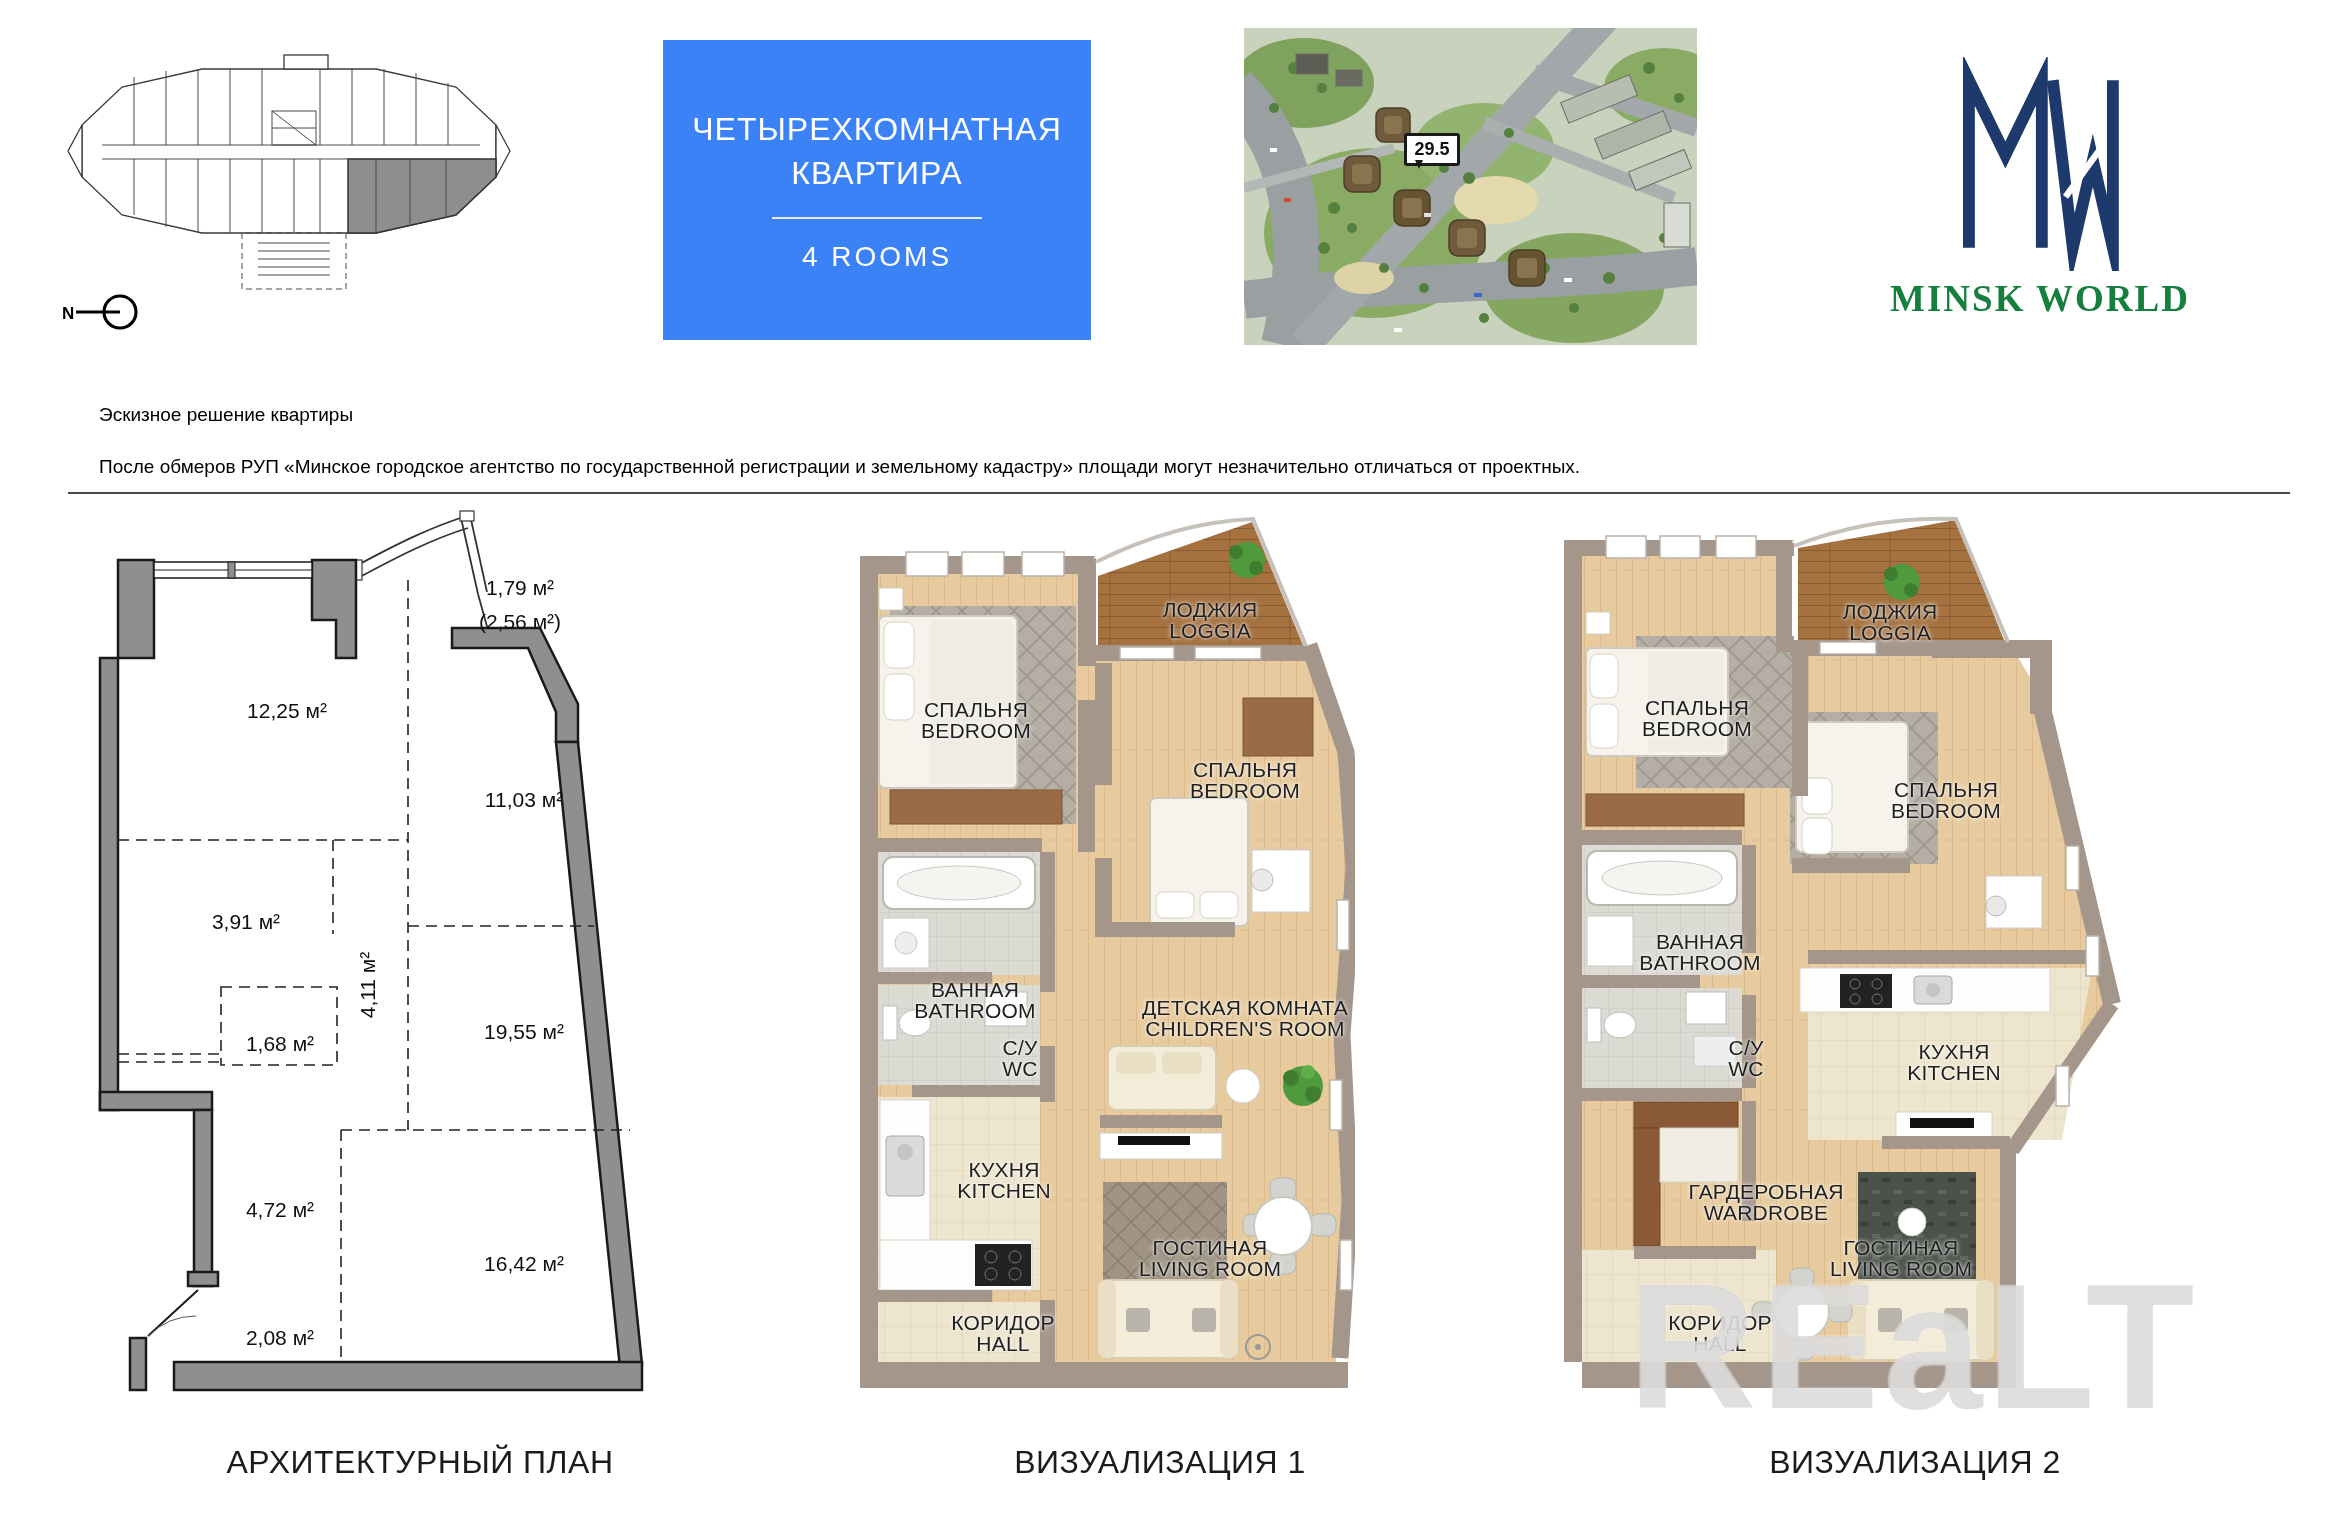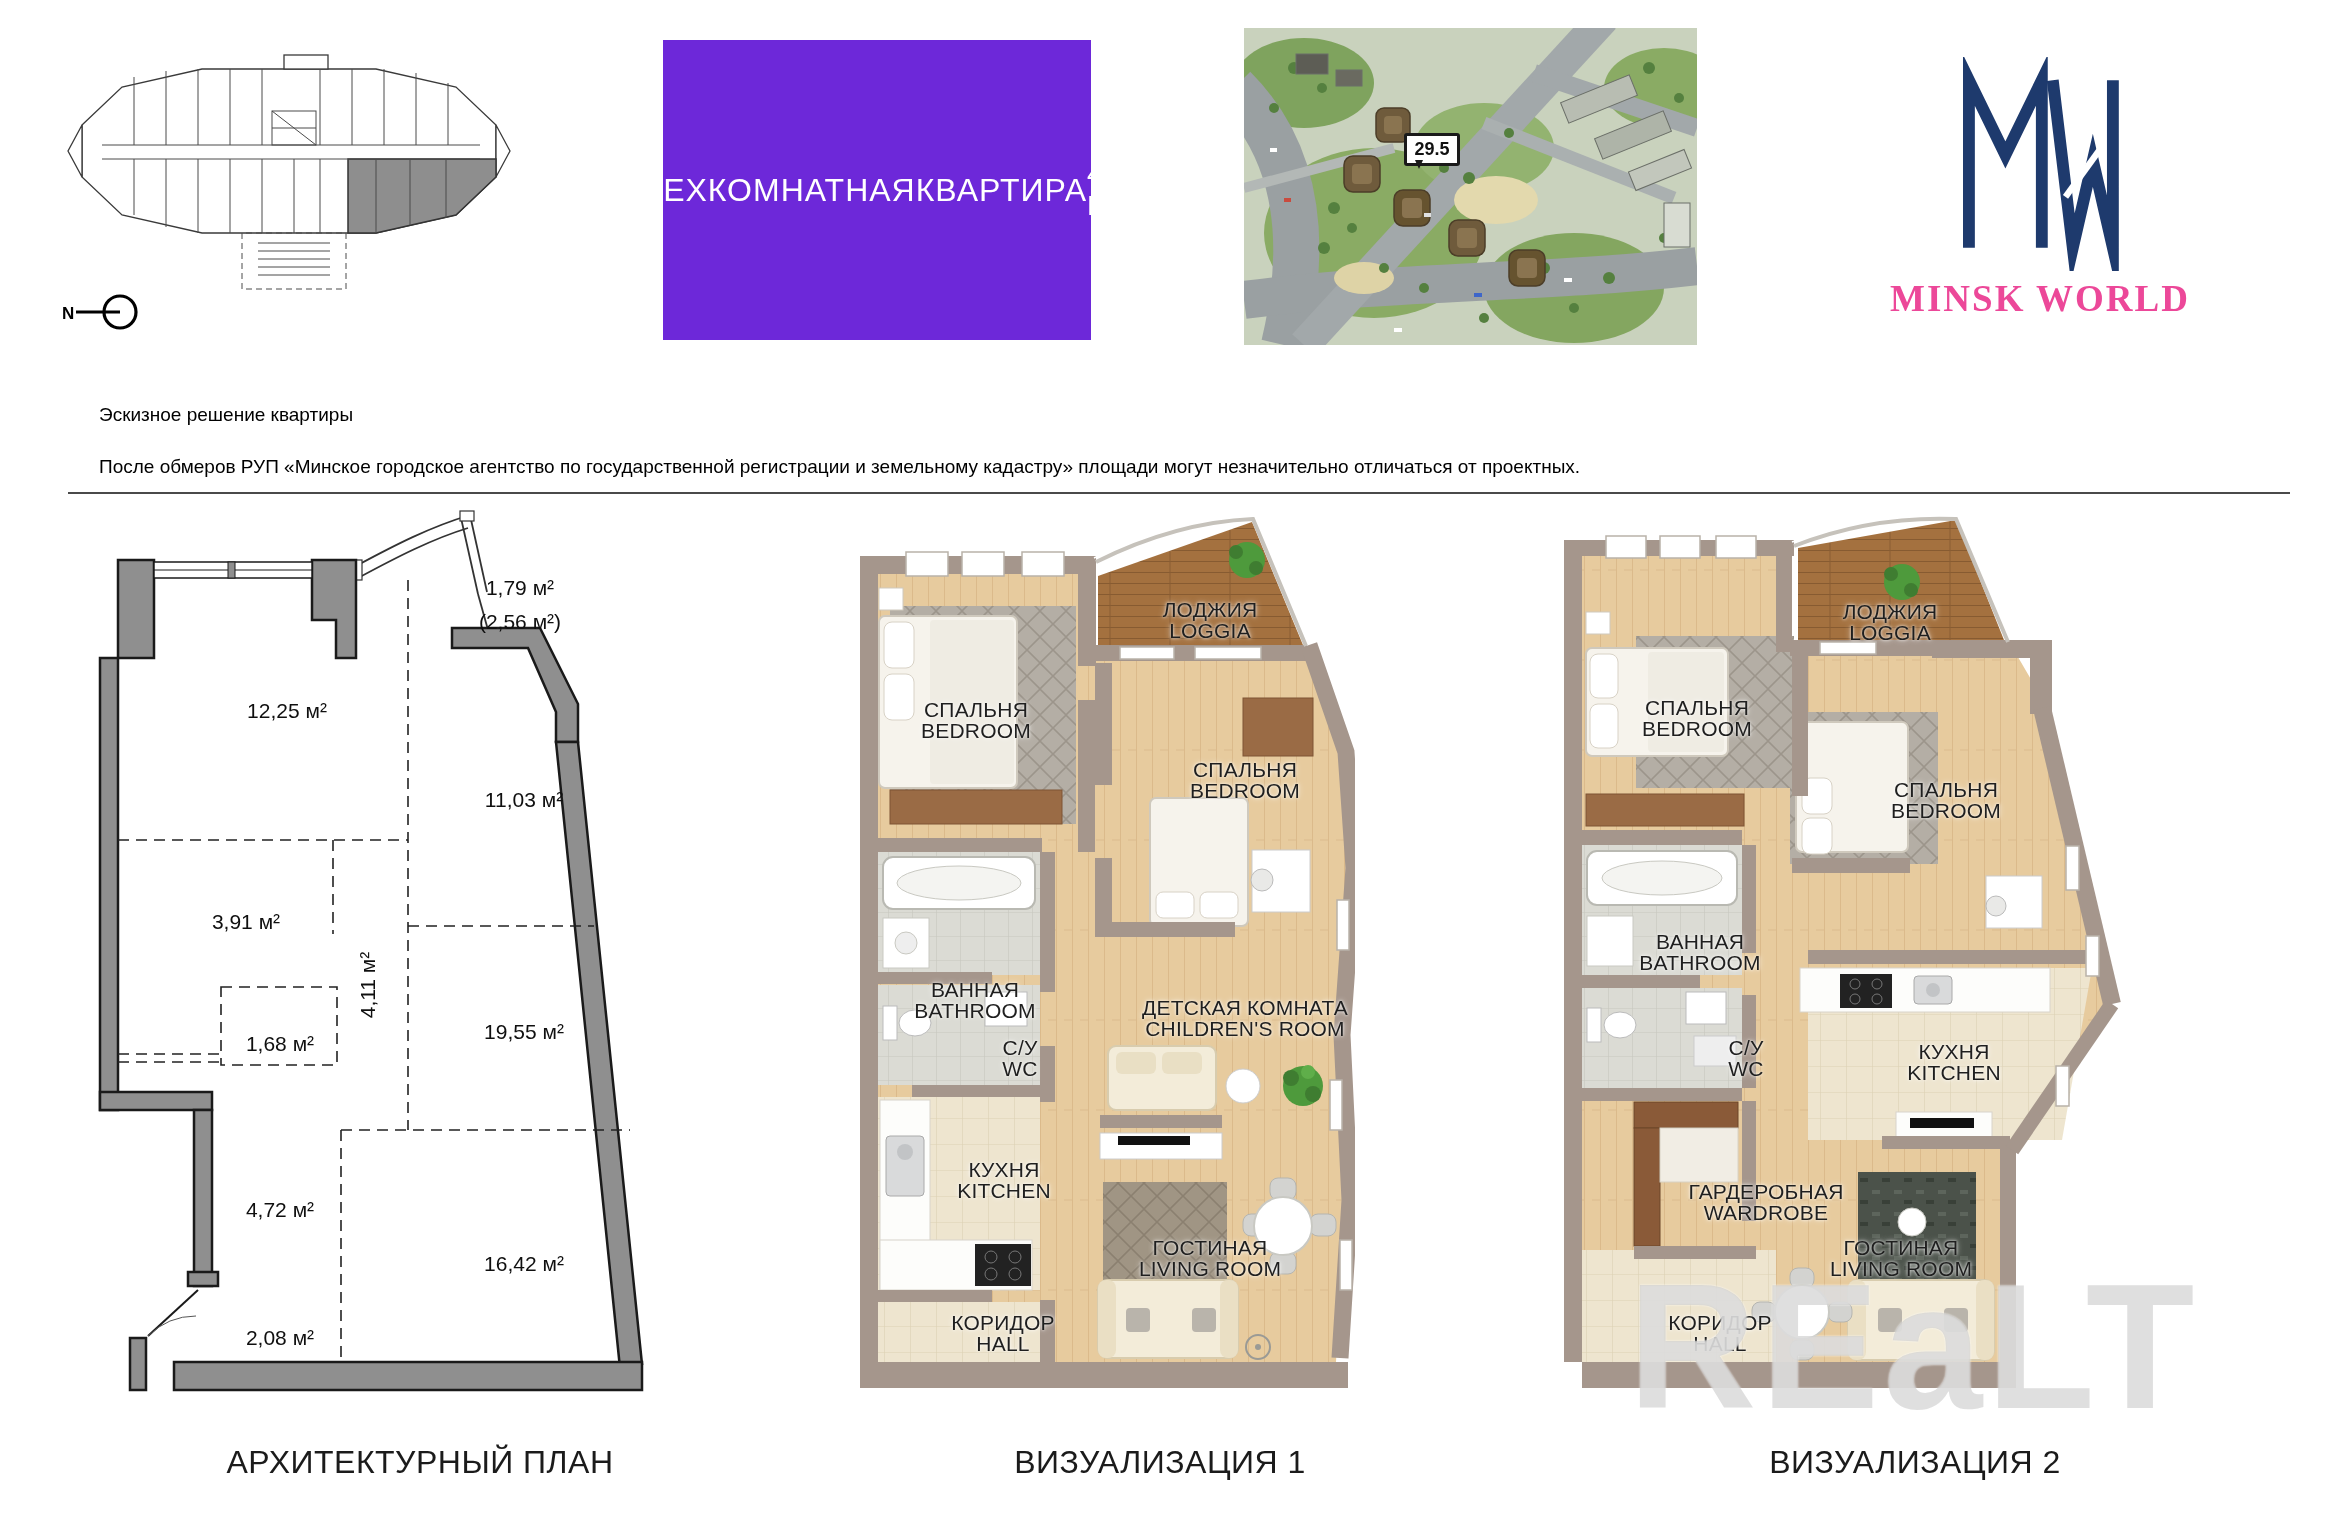--- a/index.html
+++ b/index.html
@@ -7,8 +7,8 @@
         font-family:"Liberation Sans","DejaVu Sans",sans-serif;color:#111;}
   .abs{position:absolute;}
   
-  #title-box{left:663px;top:40px;width:428px;height:300px;background:#6d28d9;
-     display:flex;align-items:center;justify-content:center;color:#fff;}
+  #title-box{left:663px;top:40px;width:428px;height:300px;background:#3b82f6;
+     display:flex;flex-direction:column;align-items:center;justify-content:center;color:#fff;}
   #title-box .t1{font-size:32px;letter-spacing:1px;font-weight:500;line-height:44px;text-align:center;}
   #title-box .rule{width:210px;border-top:2px solid #e8ecf2;margin:22px 0;}
   #title-box .t2{font-size:28px;letter-spacing:3px;font-weight:400;}

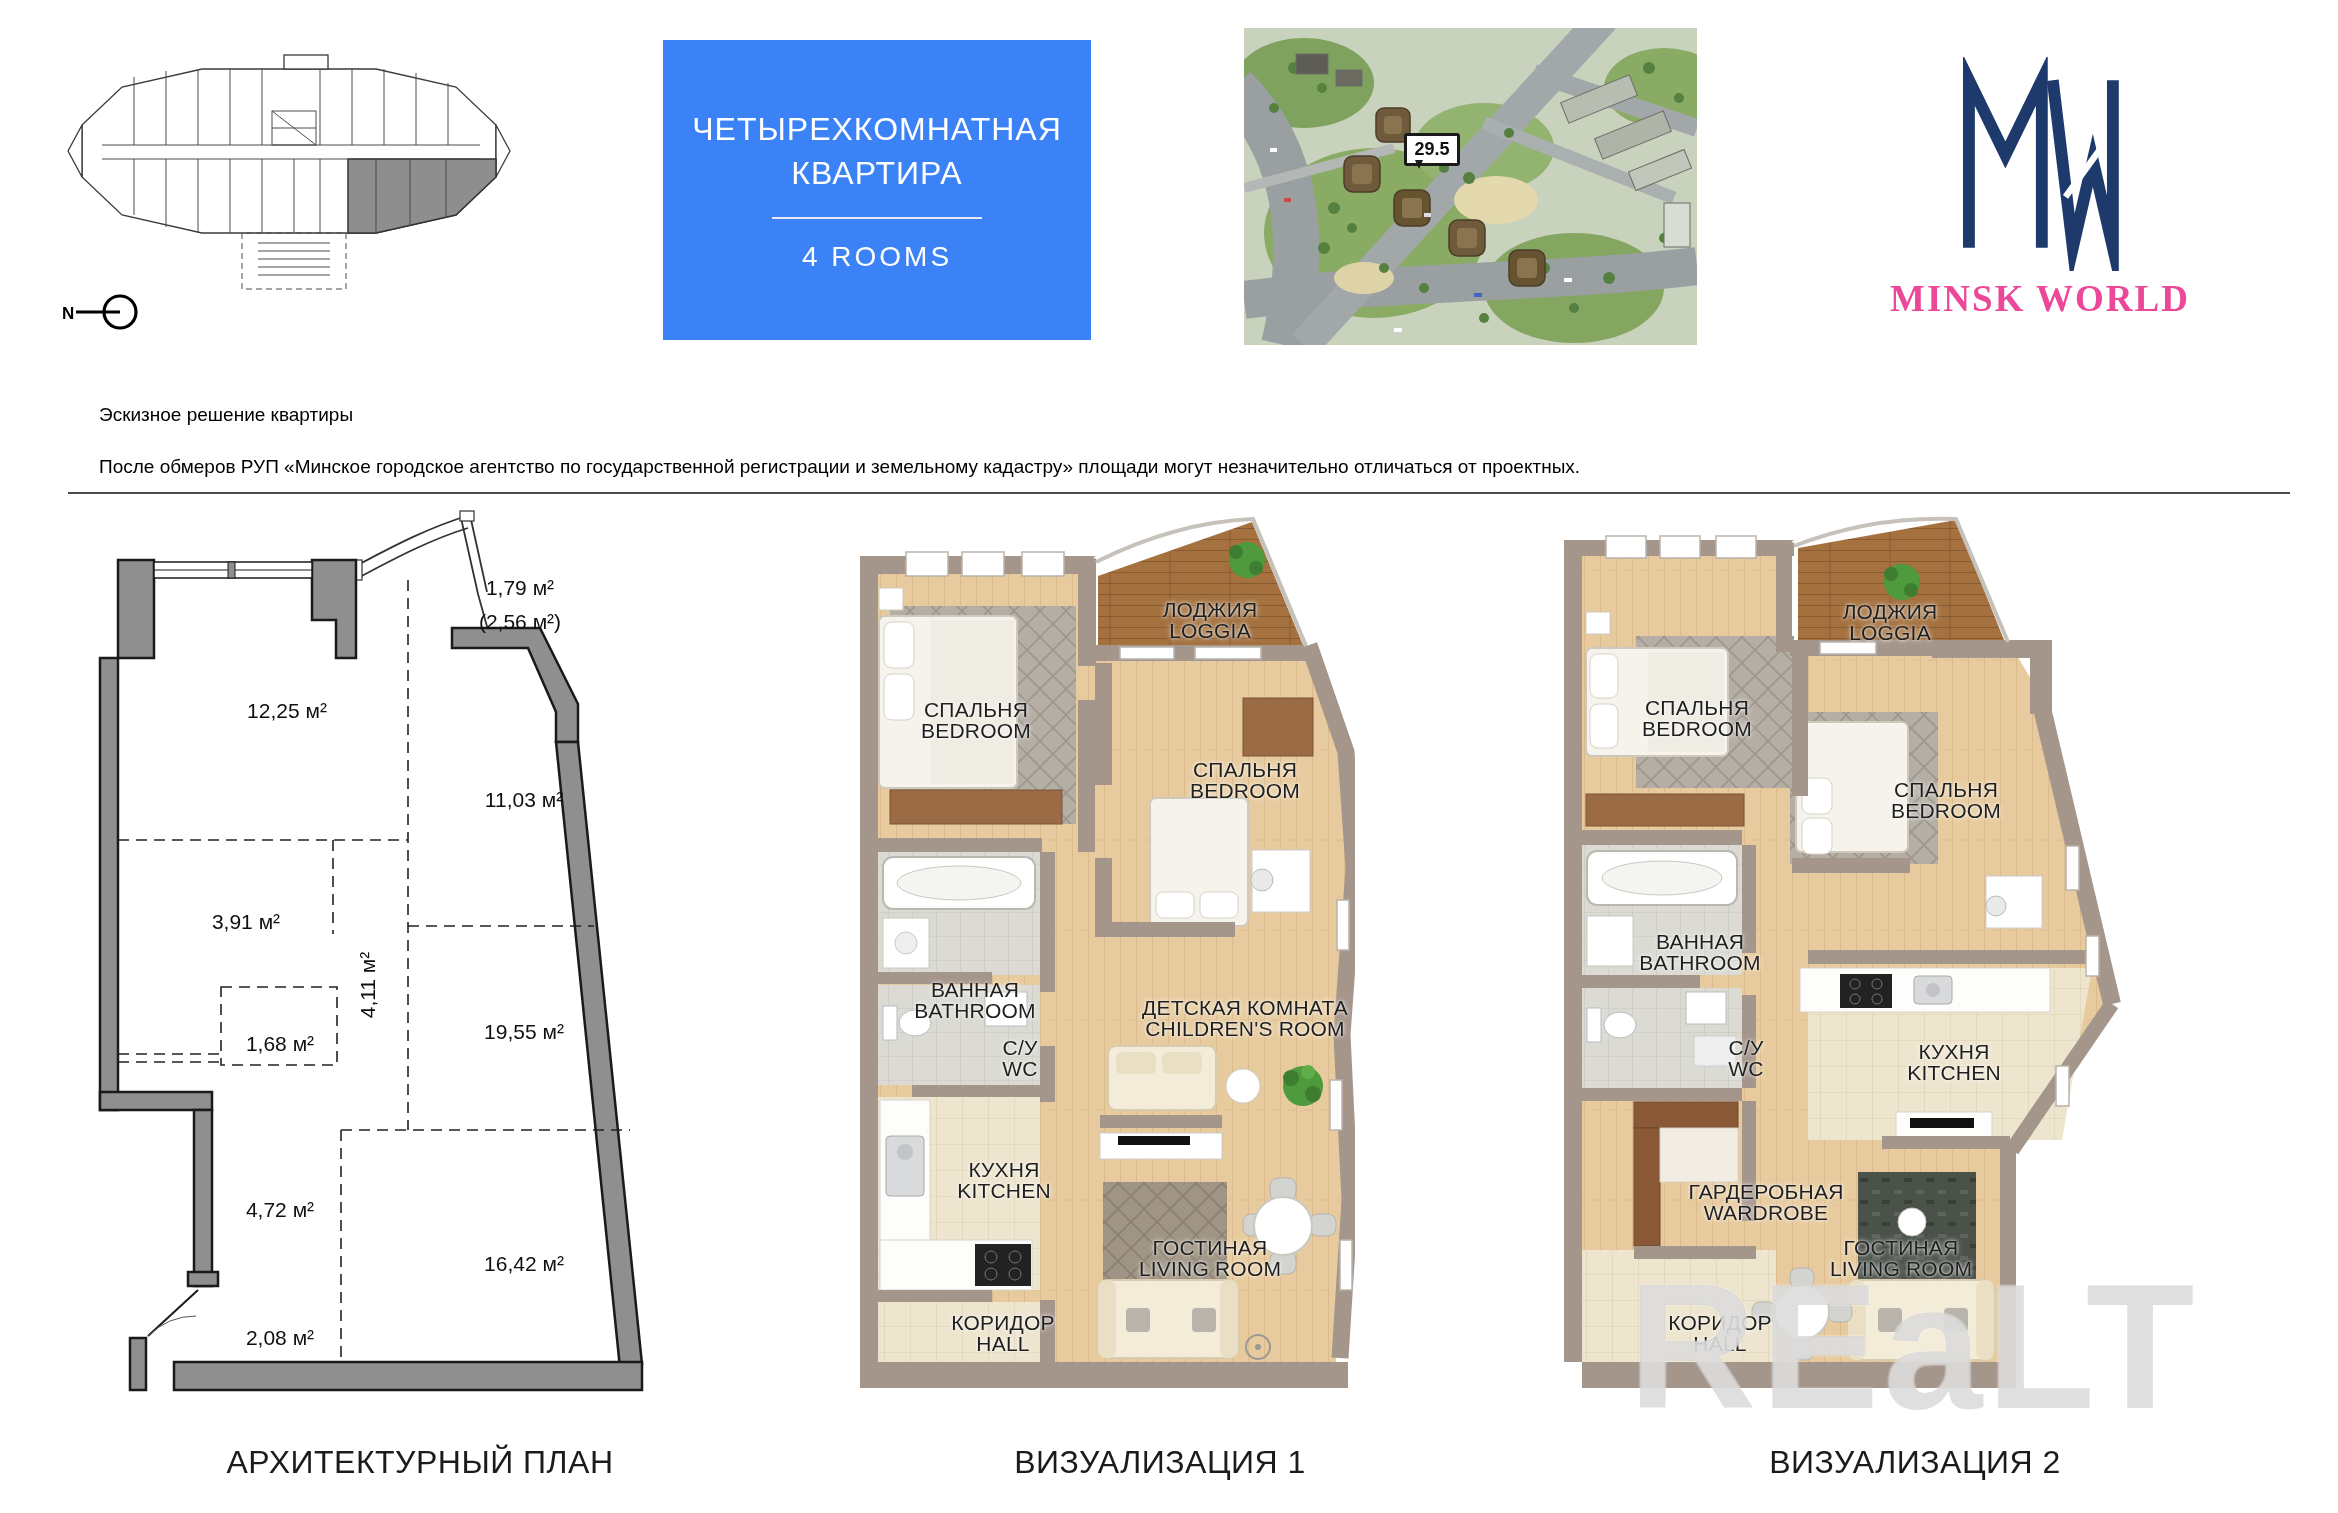--- a/index.html
+++ b/index.html
@@ -15,7 +15,7 @@
   #logo-wrap{left:1830px;top:55px;width:420px;height:270px;}
   #brand-text{position:absolute;left:0;top:222px;width:420px;text-align:center;
      font-family:"Liberation Serif","DejaVu Serif",serif;font-size:37px;font-weight:700;
-     letter-spacing:2px;color:#ec4899;}
+     letter-spacing:2px;color:#15803d;}
   #map-callout{left:1404px;top:133px;width:50px;height:27px;background:#fff;border:3px solid #1a1a1a;
      border-radius:3px;display:flex;align-items:center;justify-content:center;
      font-size:18px;font-weight:700;color:#111;z-index:5;}

